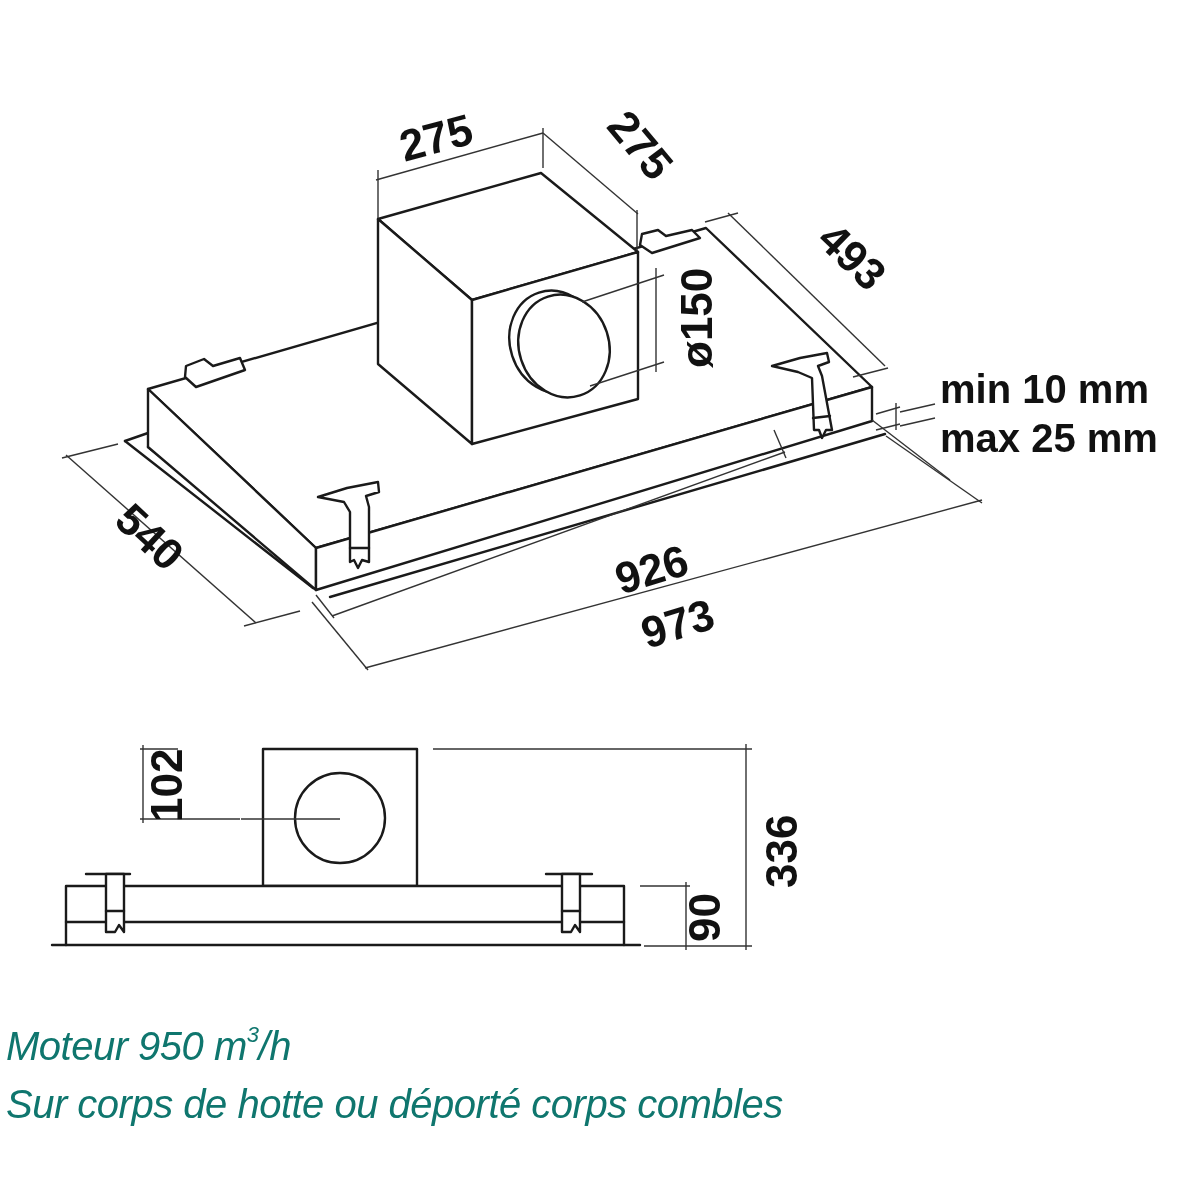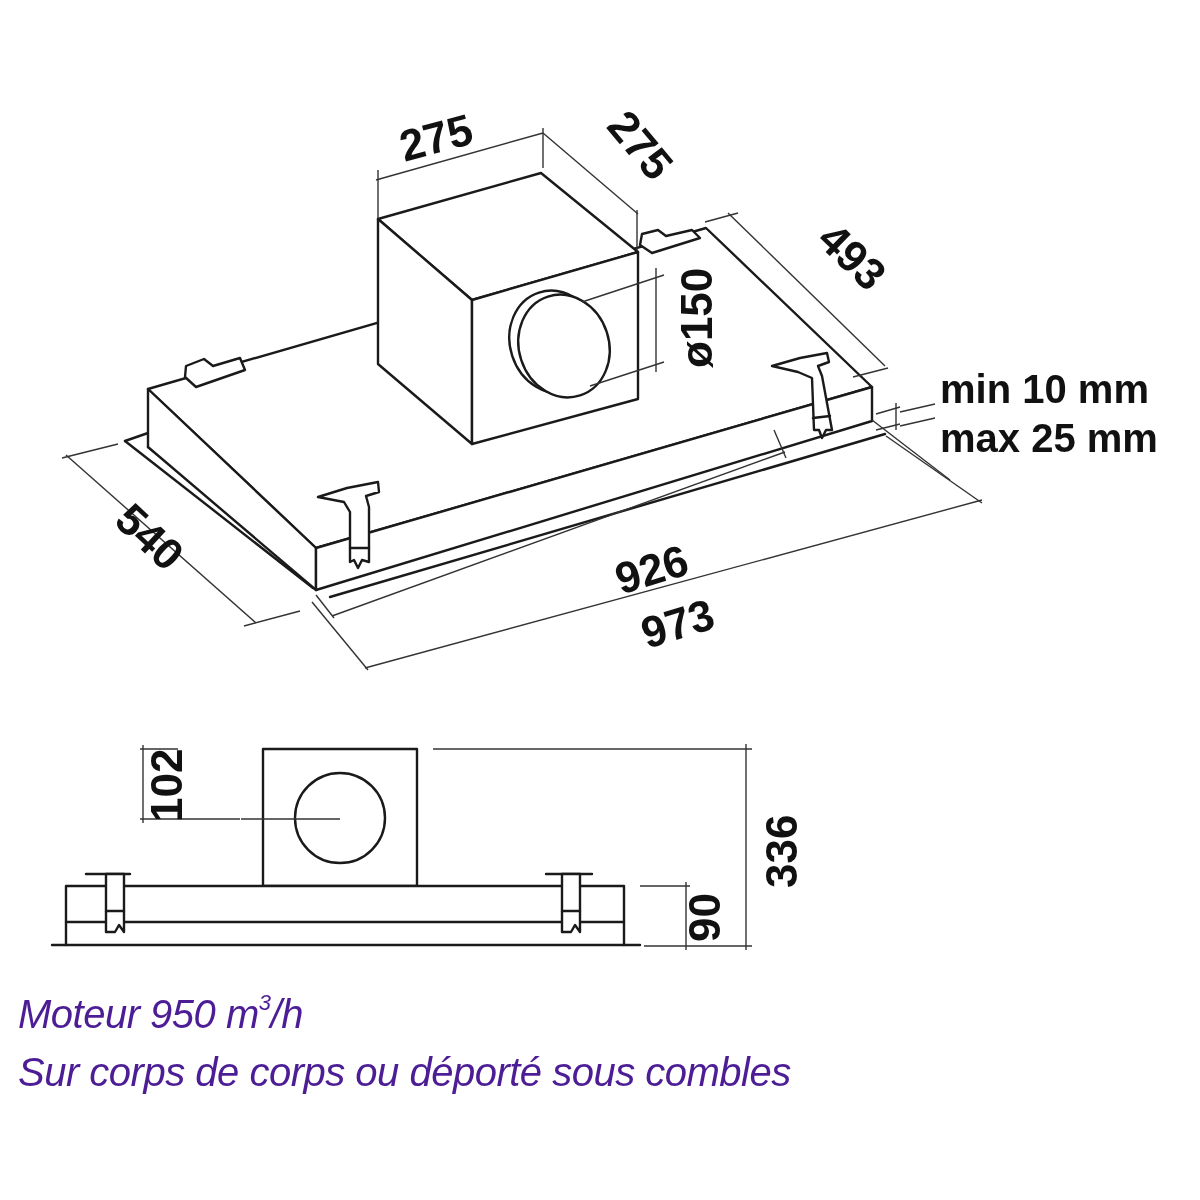--- a/index.html
+++ b/index.html
@@ -11,10 +11,10 @@
     .dim-text { font-family: "Liberation Sans", "DejaVu Sans", sans-serif; font-weight: bold; font-size: 44px; fill: #111111; }
     .note-text { font-family: "Liberation Sans", "DejaVu Sans", sans-serif; font-weight: bold; font-size: 40px; fill: #111111; }
     .caption {
-      position: absolute; left: 18px;
+      position: absolute; left: 6px;
       font-family: "Liberation Sans", "DejaVu Sans", sans-serif;
-      font-style: italic; font-weight: normal; font-size: 40px; color: #4c1d95;
-      letter-spacing: -0.5px; white-space: nowrap;
+      font-style: italic; font-weight: normal; font-size: 40px; color: #0f766e;
+      letter-spacing: -0.5px; white-space: nowrap; margin-top: 32px;
     }
     .caption sup { font-size: 22px; position: relative; top: -4px; }
     #caption-line-1 { top: 992px; }

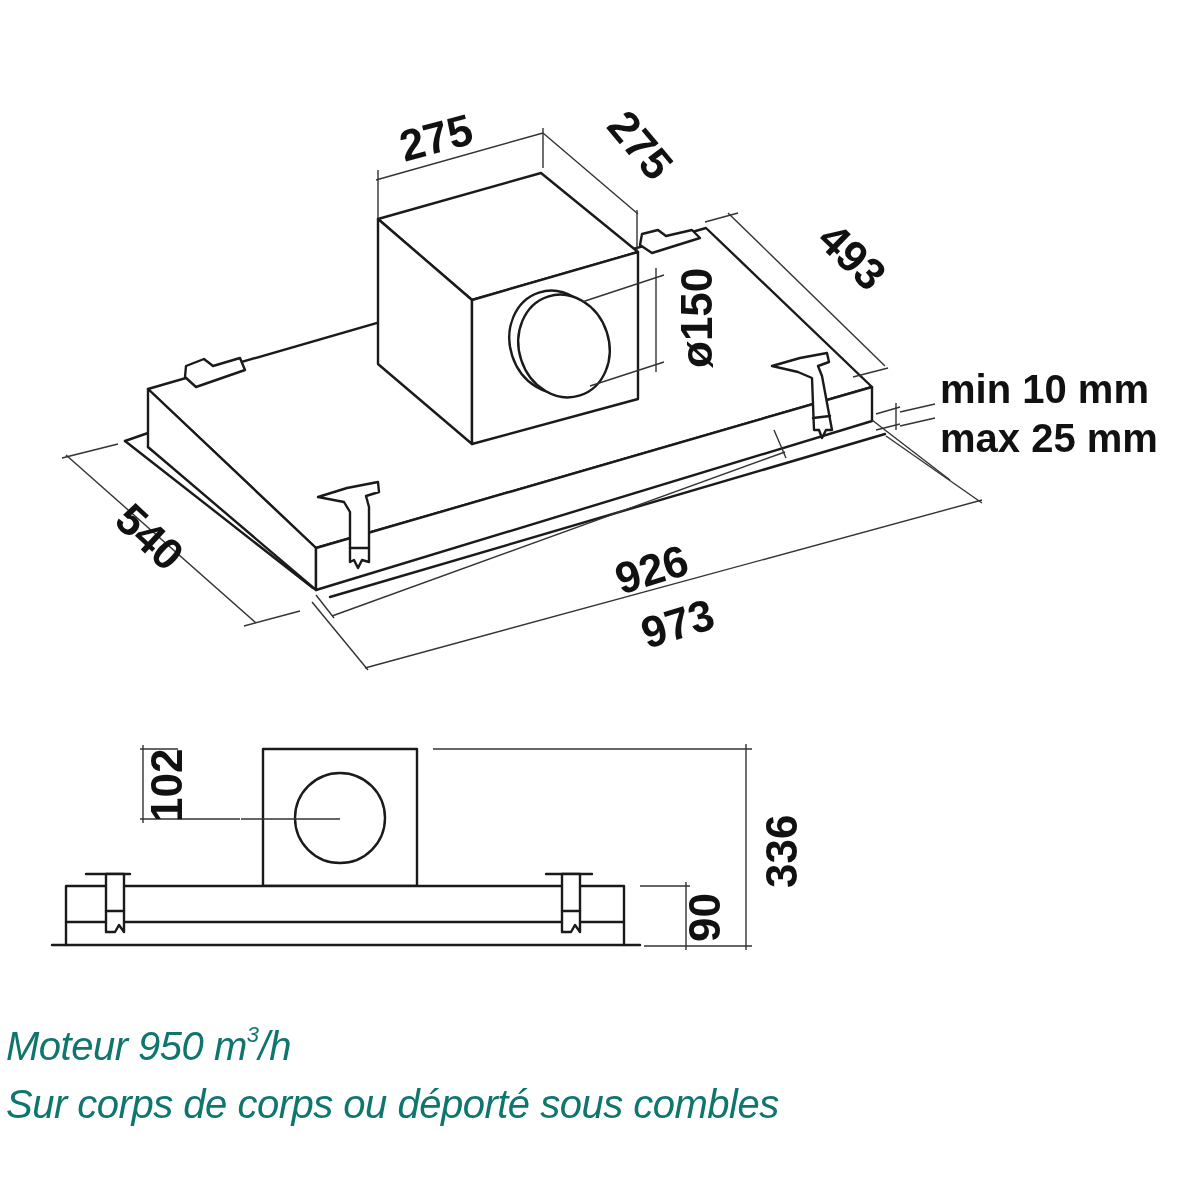--- a/index.html
+++ b/index.html
@@ -173,6 +173,6 @@
 </svg>
 
 <div id="caption-line-1" class="caption"><span>Moteur 950 m</span><sup>3</sup><span>/h</span></div>
-<div id="caption-line-2" class="caption">Sur corps de corps ou déporté sous combles</div>
+<div id="caption-line-2" class="caption">Sur corps de hotte ou déporté corps combles</div>
 
 </body></html>

